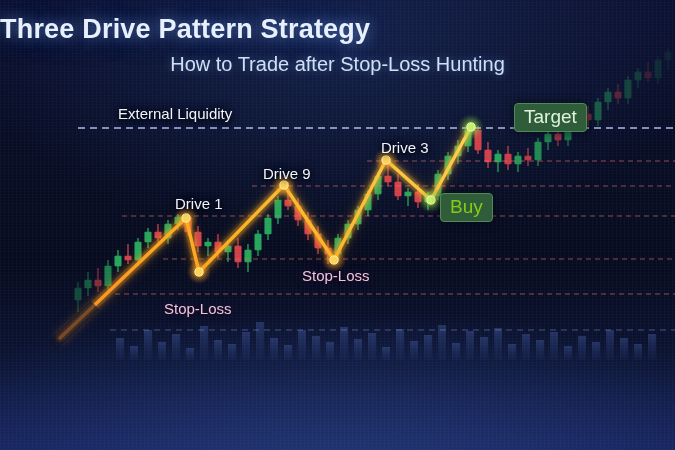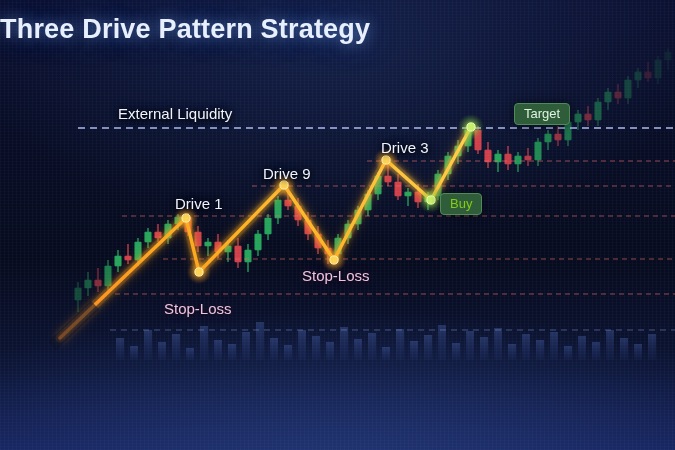--- a/index.html
+++ b/index.html
@@ -442,6 +442,7 @@
   <div id="grain"></div>
 
   <div class="title">Three Drive Pattern Strategy</div>
+  <div class="subtitle">How to Trade after Stop-Loss Hunting</div>
 
   <div id="anno-layer">
       <div class="anno" style="left: 118px; top: 105px;">External Liquidity</div>

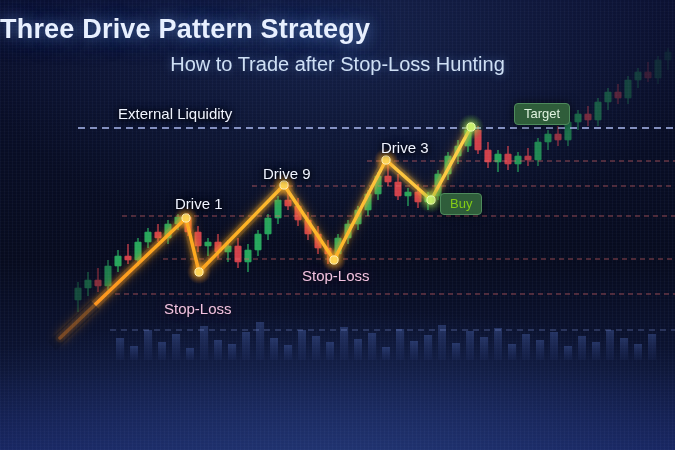--- a/index.html
+++ b/index.html
@@ -68,7 +68,7 @@
 
   .badge {
     position:absolute;
-    font-size:13px;
+    font-size:19px;
     color:#dff3df;
     background:#2f5d3a;
     border:1px solid #4e8a5c;

